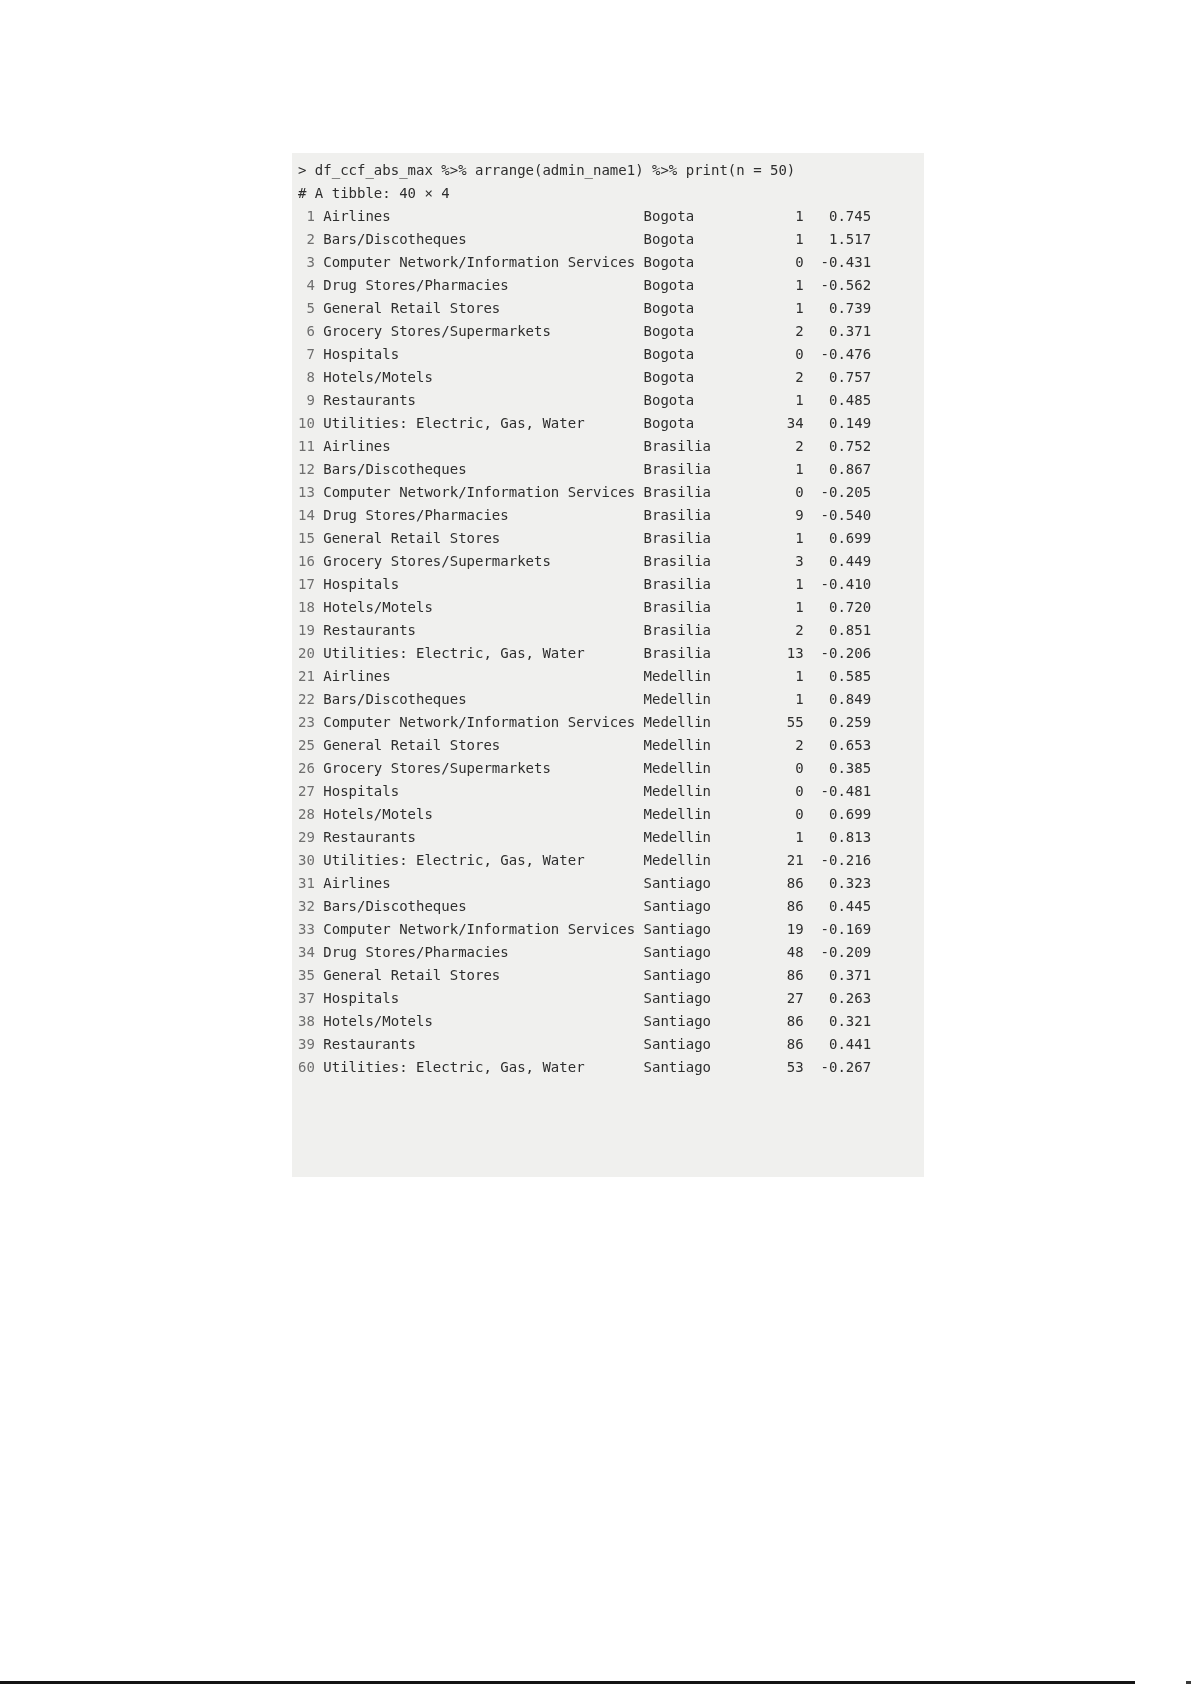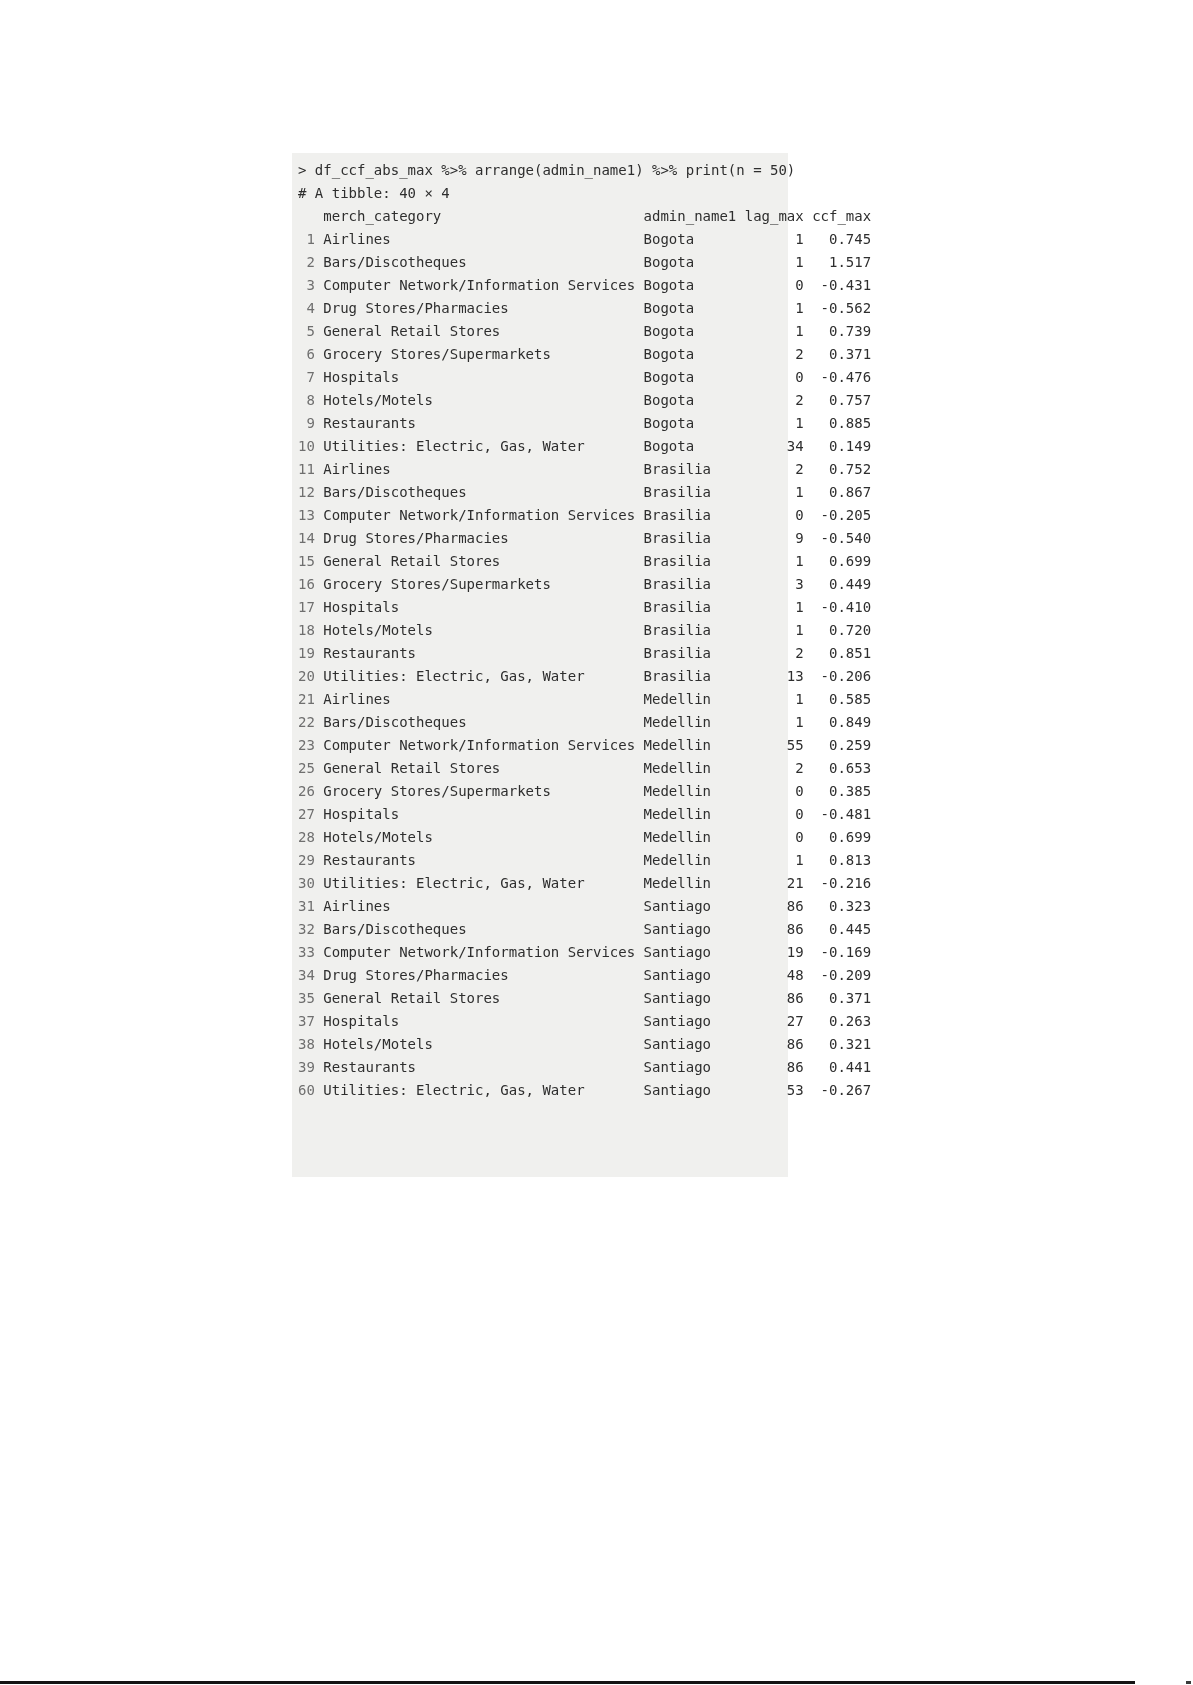--- a/index.html
+++ b/index.html
@@ -21,7 +21,7 @@
     position: absolute;
     left: 292px;
     top: 153px;
-    width: 496px;
+    width: 632px;
     height: 1024px;
     background: #f0f0ee;
     padding: 6px 0 0 6px;

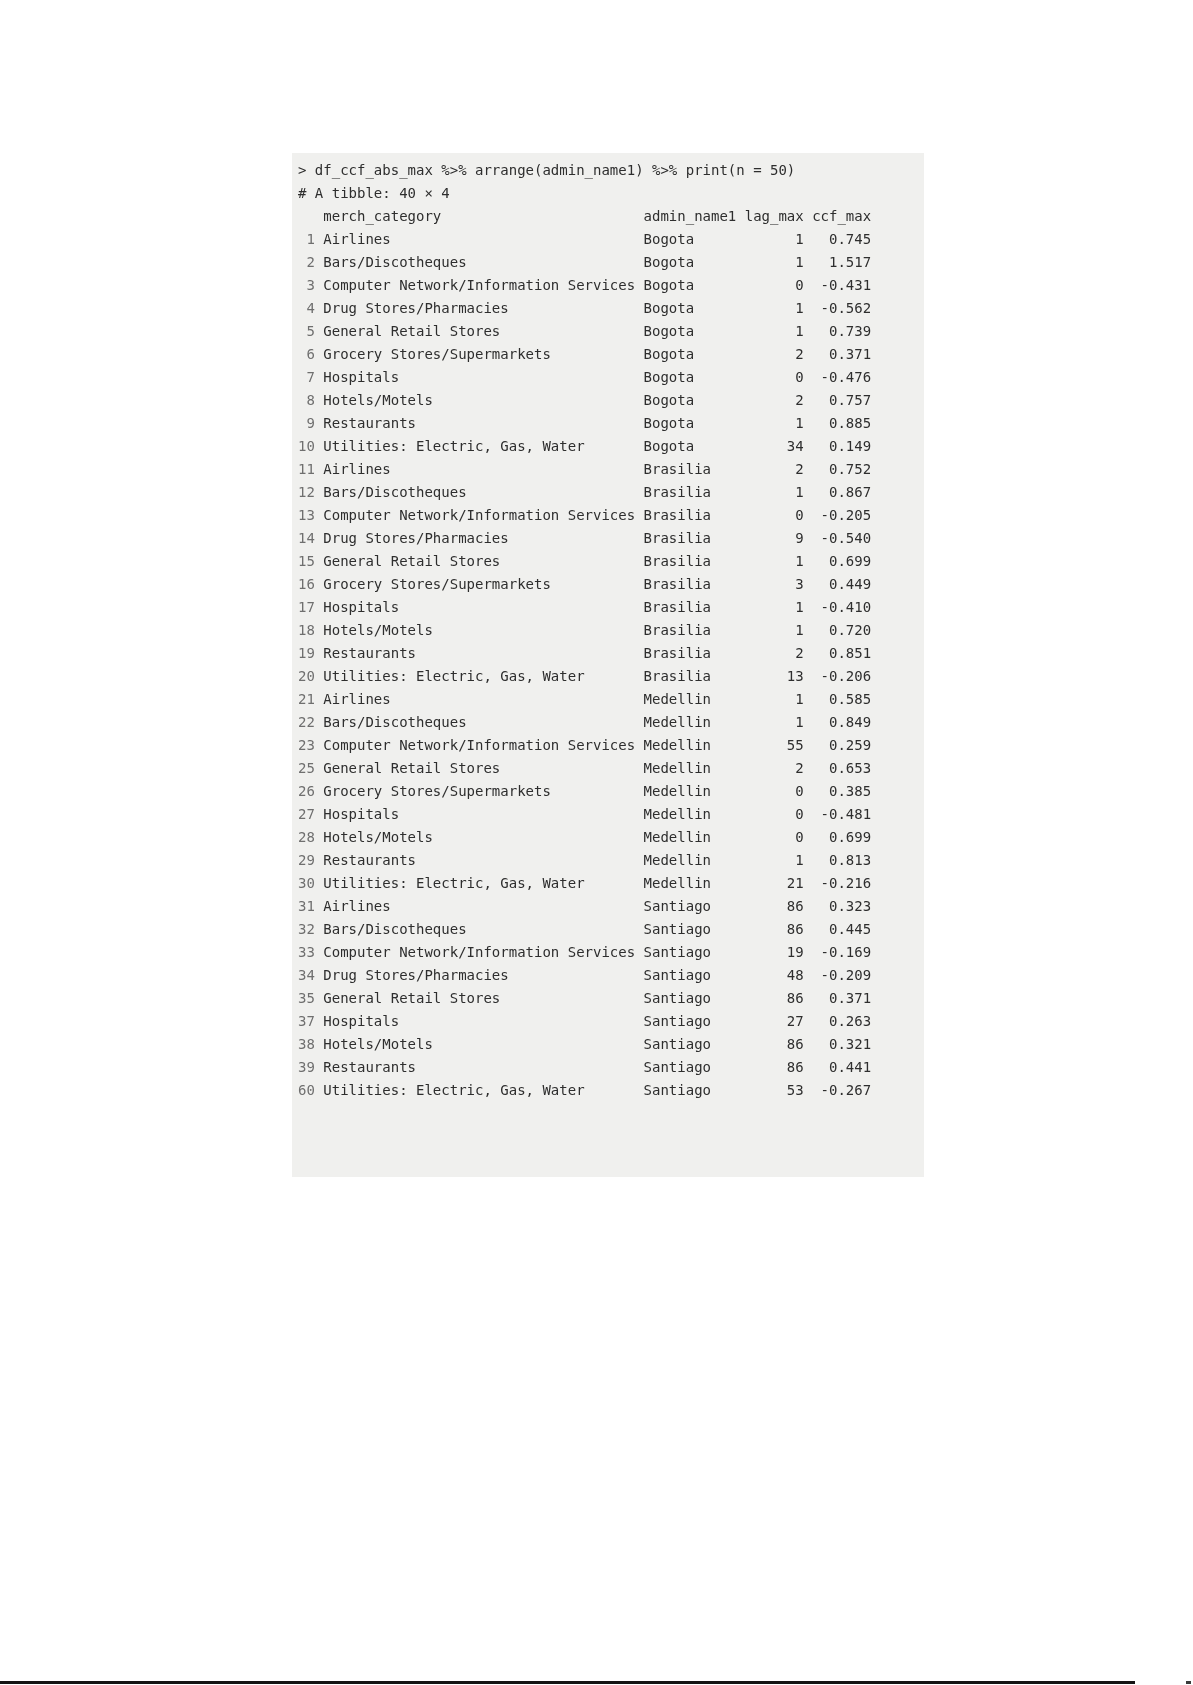--- a/index.html
+++ b/index.html
@@ -63,7 +63,6 @@
   <div class="console">
     <div class="line">&gt; df_ccf_abs_max %&gt;% arrange(admin_name1) %&gt;% print(n = 50)</div>
     <div class="line"># A tibble: 40 × 4</div>
-    <div class="line header-line" id="header-line">   merch_category                        admin_name1 lag_max ccf_max</div>
     <div id="rows-container">
         <div class="line"><span class="rownum"> 1</span><span> Airlines                              Bogota            1   0.745</span></div>
         <div class="line"><span class="rownum"> 2</span><span> Bars/Discotheques                     Bogota            1   1.517</span></div>

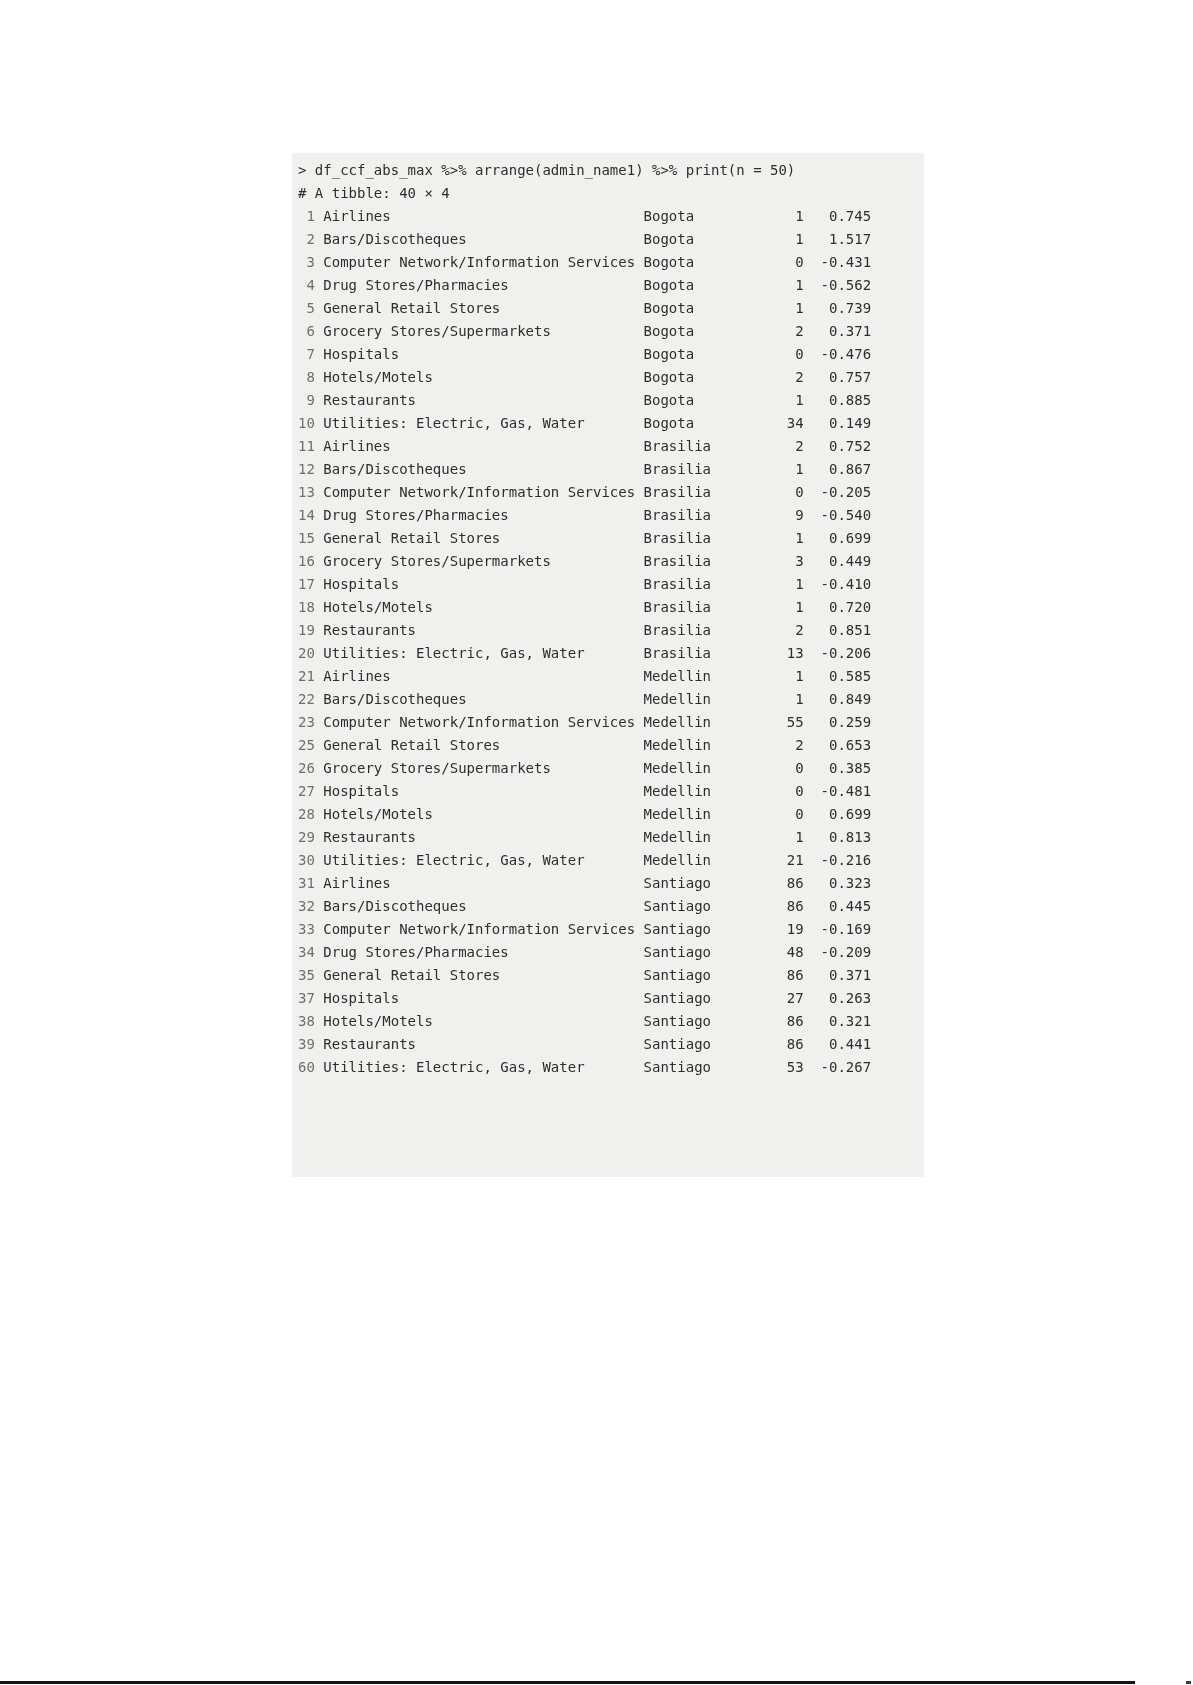--- a/index.html
+++ b/index.html
@@ -72,7 +72,7 @@
         <div class="line"><span class="rownum"> 6</span><span> Grocery Stores/Supermarkets           Bogota            2   0.371</span></div>
         <div class="line"><span class="rownum"> 7</span><span> Hospitals                             Bogota            0  -0.476</span></div>
         <div class="line"><span class="rownum"> 8</span><span> Hotels/Motels                         Bogota            2   0.757</span></div>
-        <div class="line"><span class="rownum"> 9</span><span> Restaurants                           Bogota            1   0.885</span></div>
+        <div class="line"><span class="rownum"> 9</span><span> Restaurants                           Bogota            1   0.485</span></div>
         <div class="line"><span class="rownum">10</span><span> Utilities: Electric, Gas, Water       Bogota           34   0.149</span></div>
         <div class="line"><span class="rownum">11</span><span> Airlines                              Brasilia          2   0.752</span></div>
         <div class="line"><span class="rownum">12</span><span> Bars/Discotheques                     Brasilia          1   0.867</span></div>

